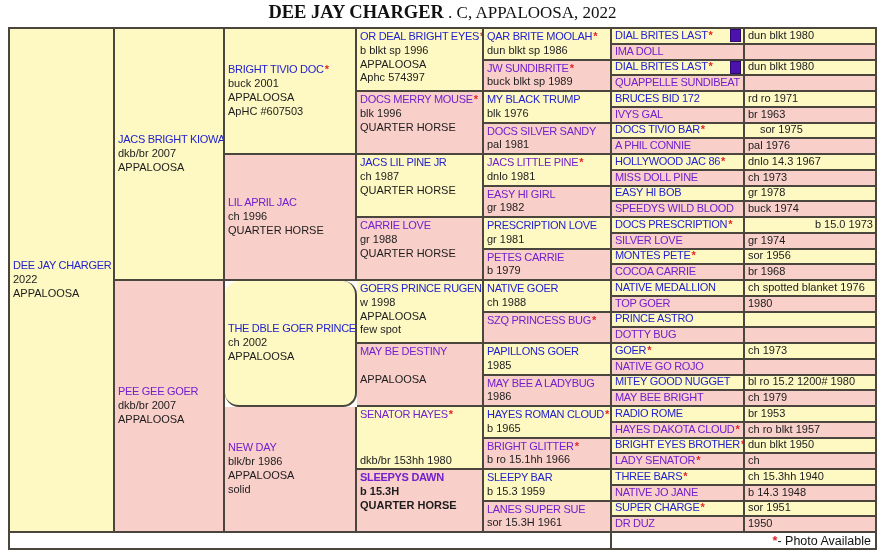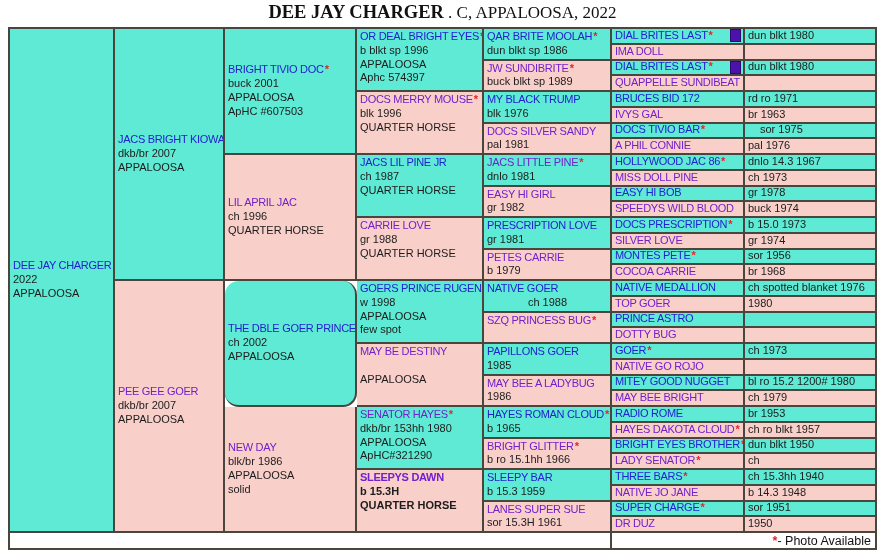--- a/index.html
+++ b/index.html
@@ -20,7 +20,7 @@
           padding:1px 2px 1px 3px; overflow:hidden; display:flex; flex-direction:column; }
   .centered { justify-content:center; }
   .topalign { justify-content:flex-start; }
-  .blue { background:#5eead4; }
+  .blue { background:#fef9c3; }
   .pink { background:#f9cfca; }
 
   .name-row { display:flex; align-items:center; line-height:13.8px; white-space:nowrap; }

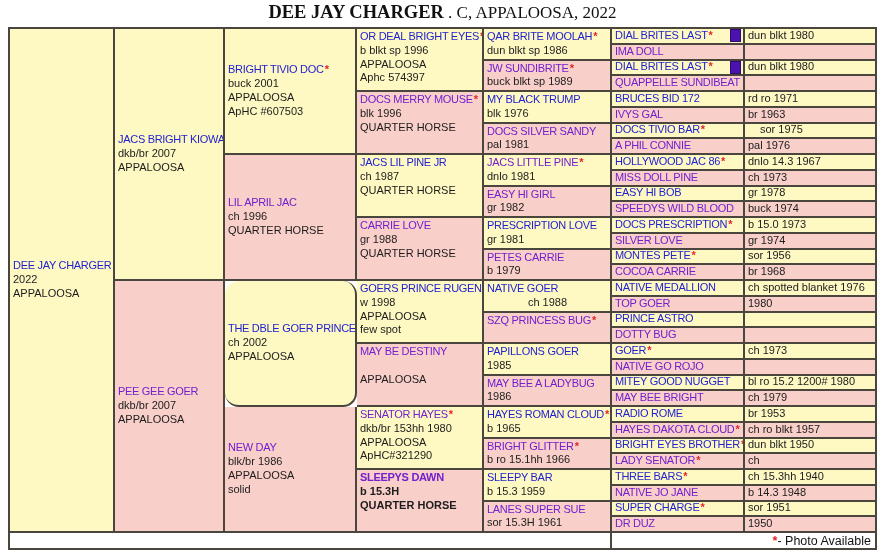--- a/index.html
+++ b/index.html
@@ -376,7 +376,7 @@
           <span class="star">*</span>
         </div>
       </div>
-      <div class="cell blue leafdesc" style="grid-area: 13 / 7;">
+      <div class="cell blue leafdesc" style="grid-area: 13 / 7; justify-content: flex-end;">
         <span class="detail">b 15.0 1973</span>
       </div>
       <div class="cell pink leafname" style="grid-area: 14 / 6;">

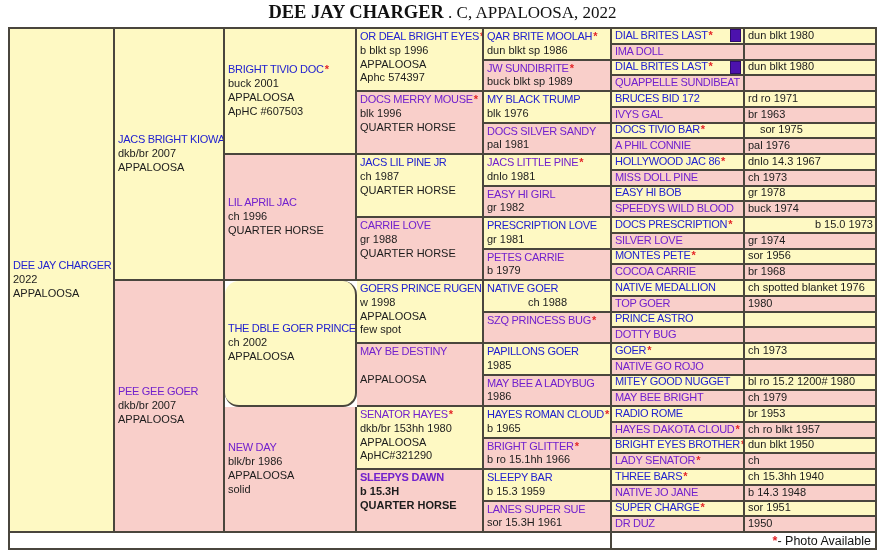--- a/index.html
+++ b/index.html
@@ -218,7 +218,7 @@
         </div>
         <div class="detail">b 1979</div>
       </div>
-      <div class="cell blue topalign" style="grid-area: 17 / 5 / span 2; text-align: center;">
+      <div class="cell blue topalign" style="grid-area: 17 / 5 / span 2;">
         <div class="name-row">
           <span class="name-link link-blue">NATIVE GOER</span>
         </div>

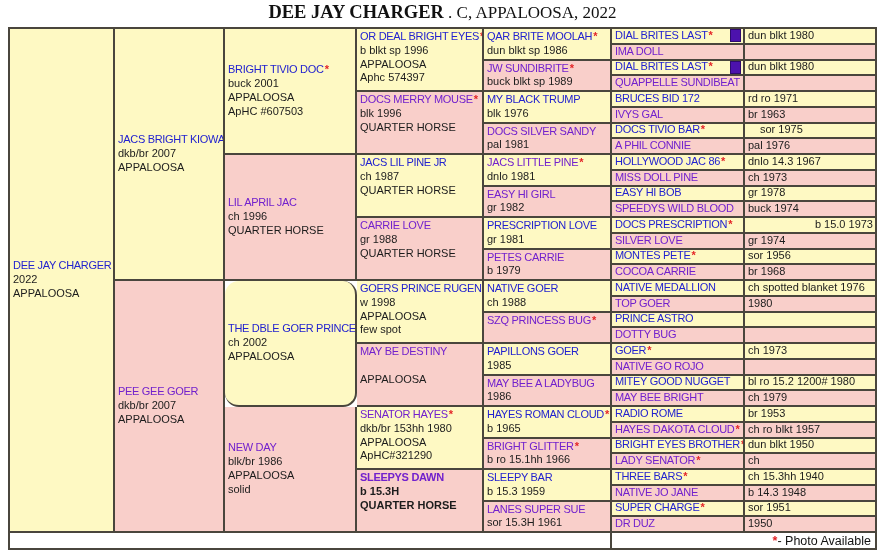--- a/index.html
+++ b/index.html
@@ -151,7 +151,7 @@
         <div class="detail"></div>
         <div class="detail">APPALOOSA</div>
       </div>
-      <div class="cell blue topalign" style="grid-area: 25 / 4 / span 4;">
+      <div class="cell blue topalign" style="grid-area: 25 / 4 / span 4; gap: 32px;">
         <div class="name-row">
           <span class="name-link link-purple">SENATOR HAYES</span>
           <span class="star">*</span>

